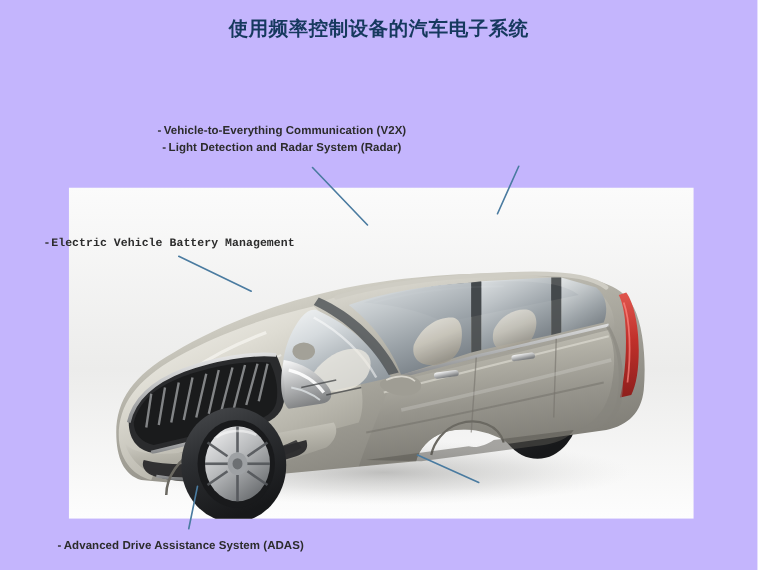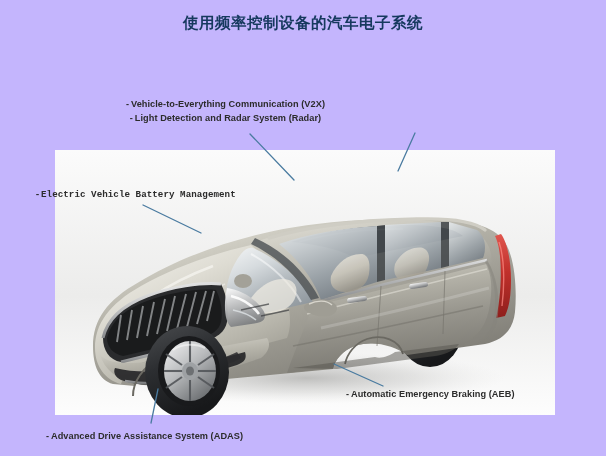--- a/index.html
+++ b/index.html
@@ -418,7 +418,6 @@
   </div>
 
   <div class="annot" id="annot-braking">
-    <span class="row"><span class="dash">-</span><span>Automatic Emergency Braking (AEB)</span></span>
   </div>
 
   <div class="annot" id="annot-adas">

